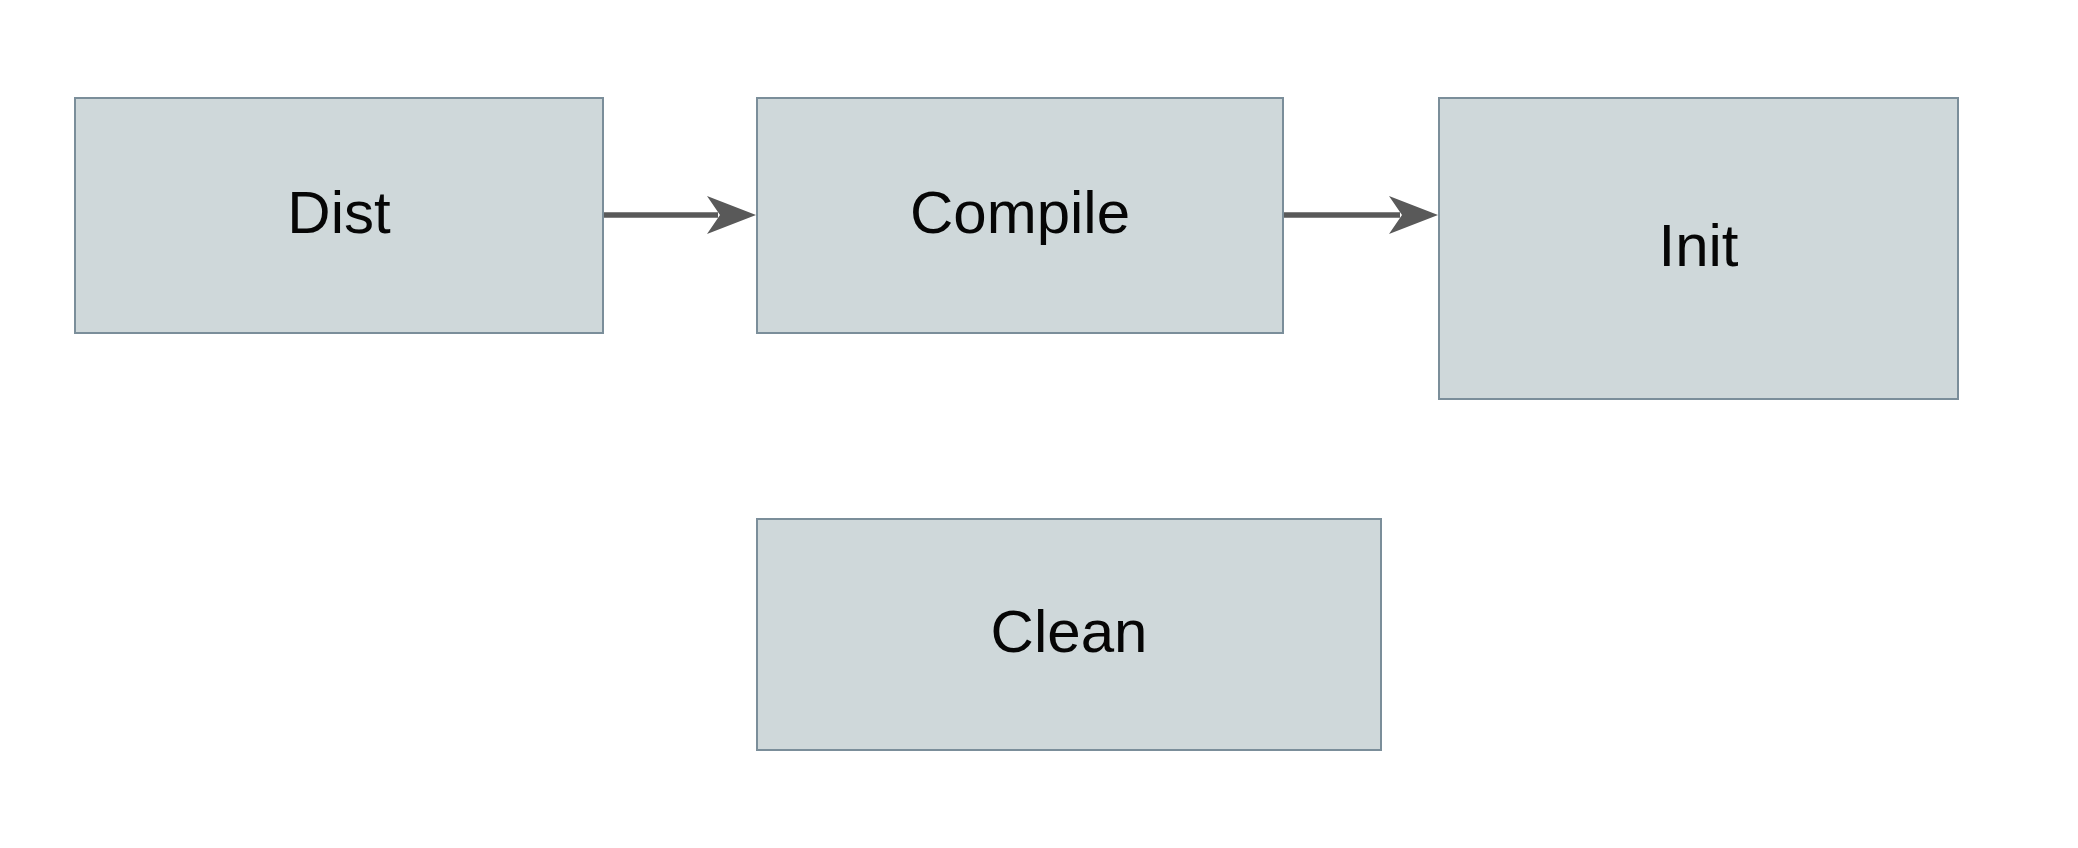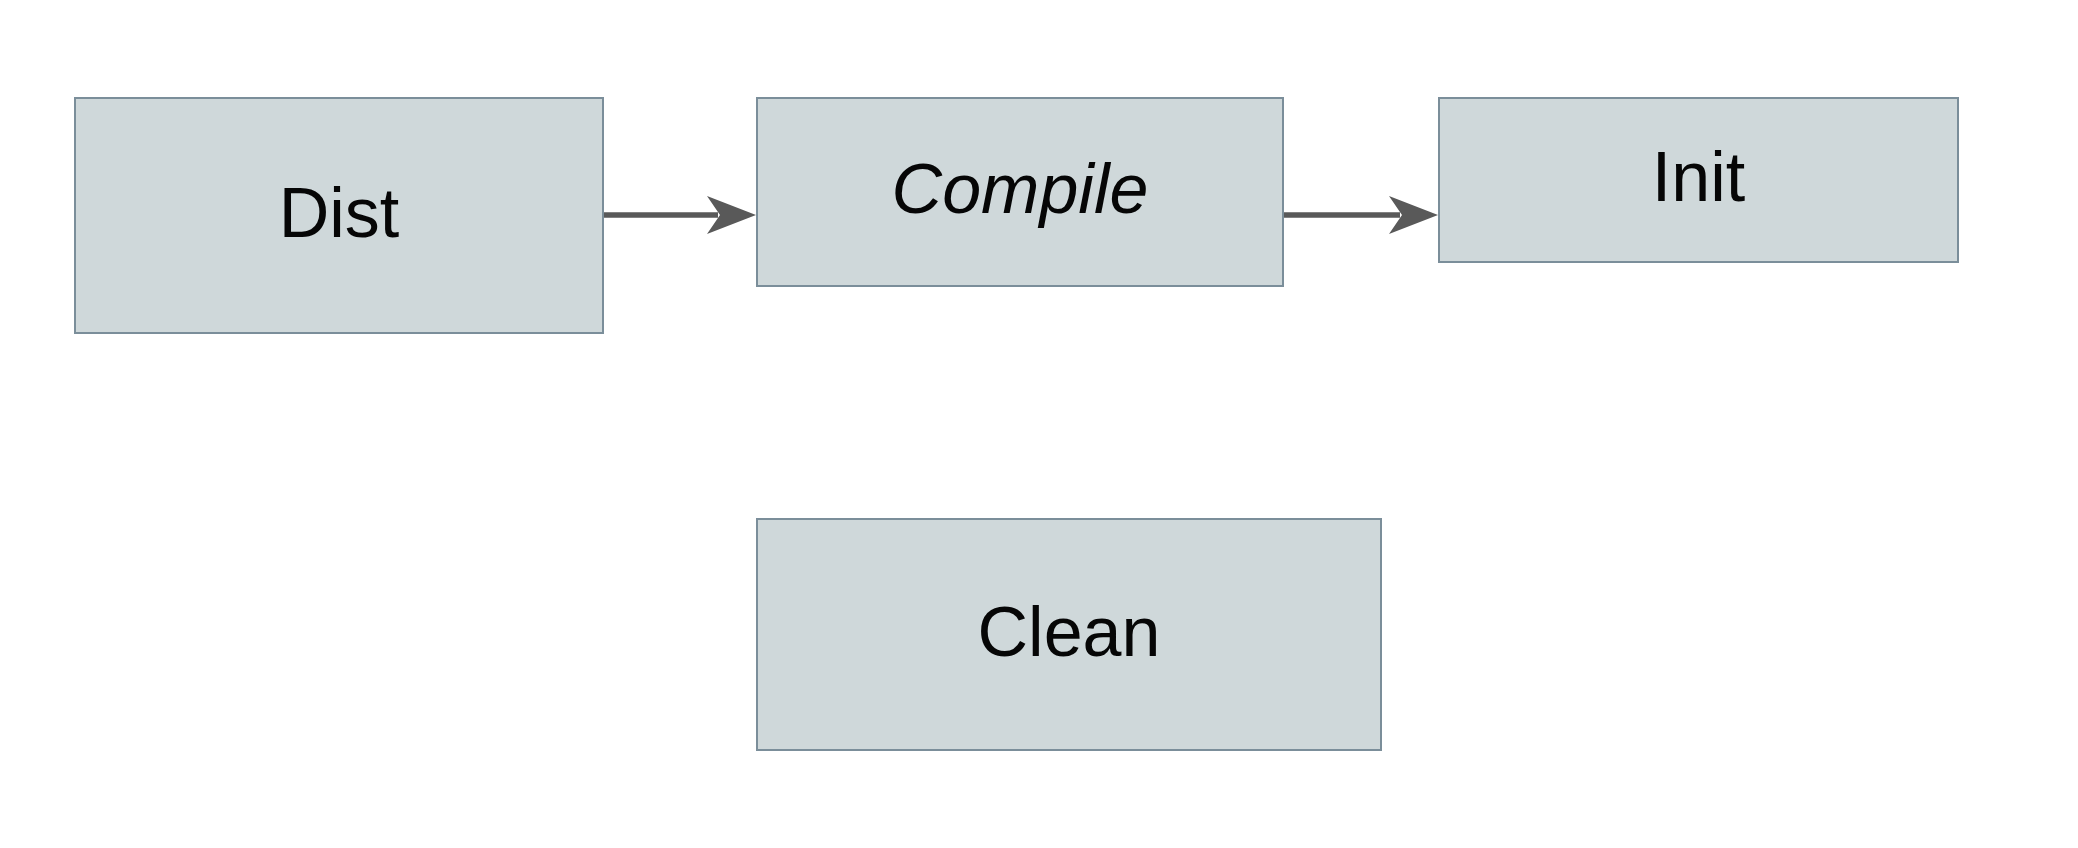--- a/index.html
+++ b/index.html
@@ -26,7 +26,7 @@
     justify-content: center;
   }
   .node-label {
-    font-size: 70px;
+    font-size: 60px;
     line-height: 1;
     color: #060606;
     white-space: nowrap;

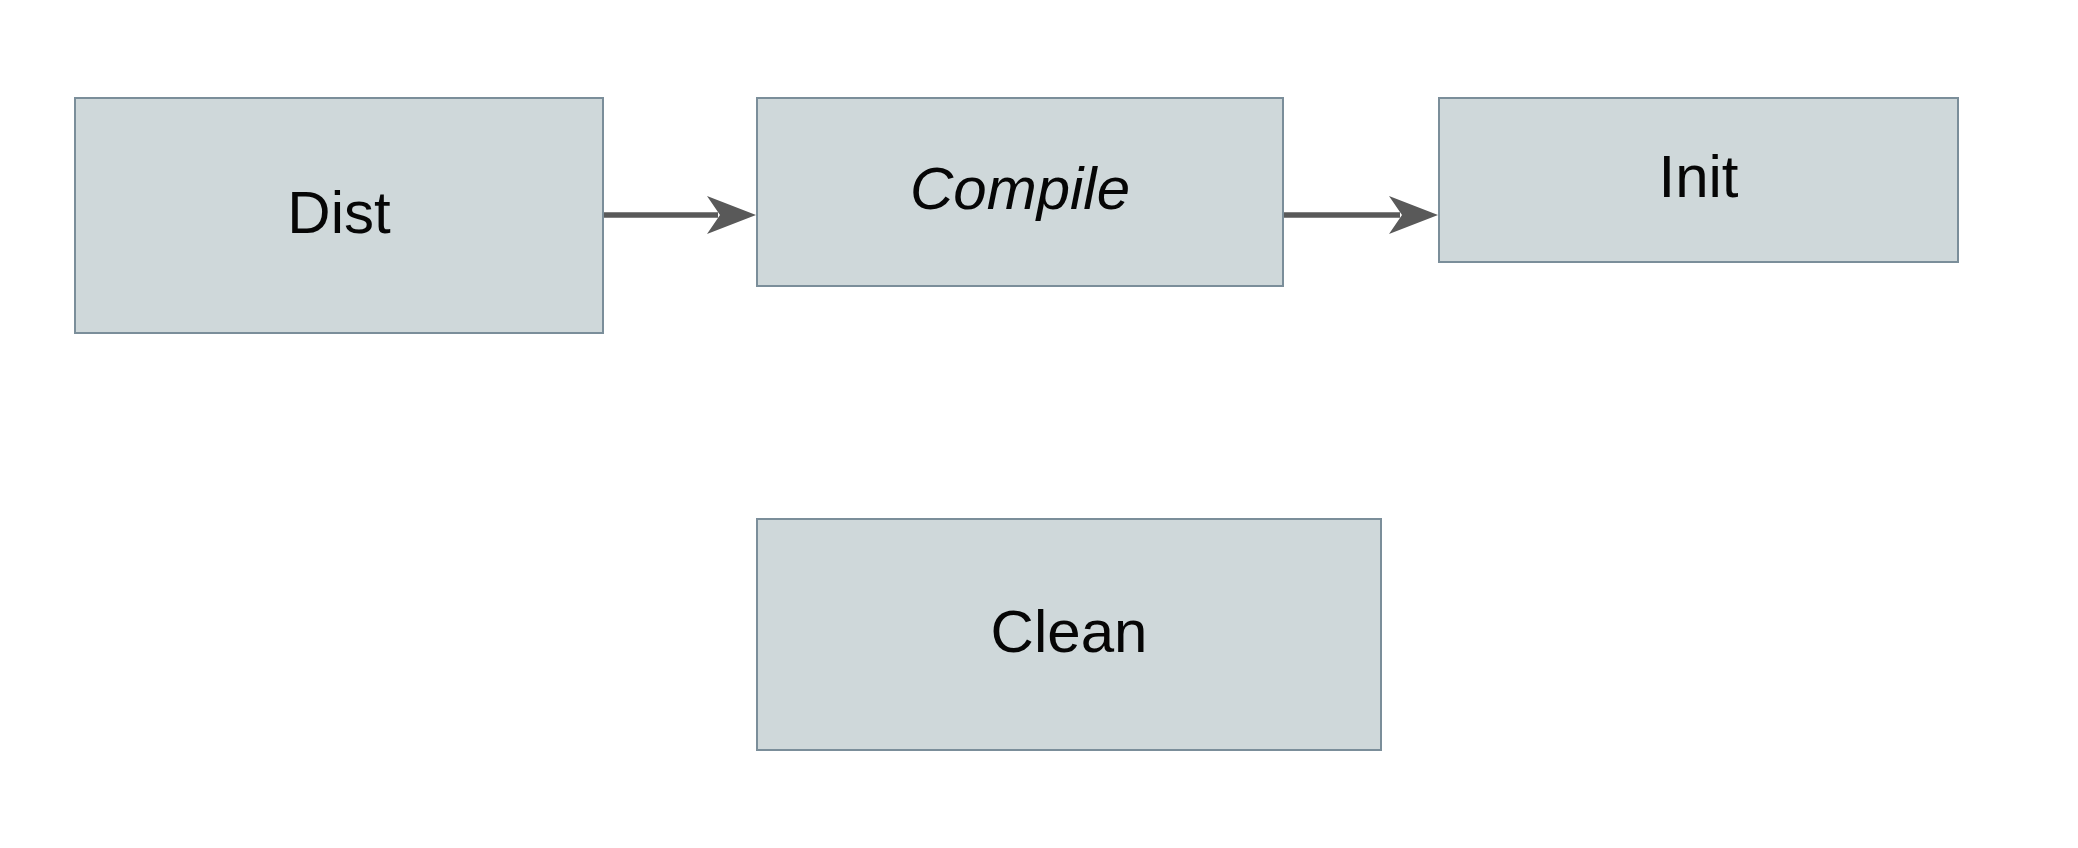--- a/index.html
+++ b/index.html
@@ -33,7 +33,7 @@
     padding-bottom: 6px;
   }
   #node-dist    { left: 74px;   top: 97px;  width: 530px; height: 237px; }
-  #node-compile { left: 756px;  top: 97px;  width: 528px; height: 190px; font-style: italic; }
+  #node-compile { left: 756px;  top: 97px;  width: 528px; height: 237px; }
   #node-init    { left: 1438px; top: 97px;  width: 521px; height: 166px; }
   #node-clean   { left: 756px;  top: 518px; width: 626px; height: 233px; }
   .edge {

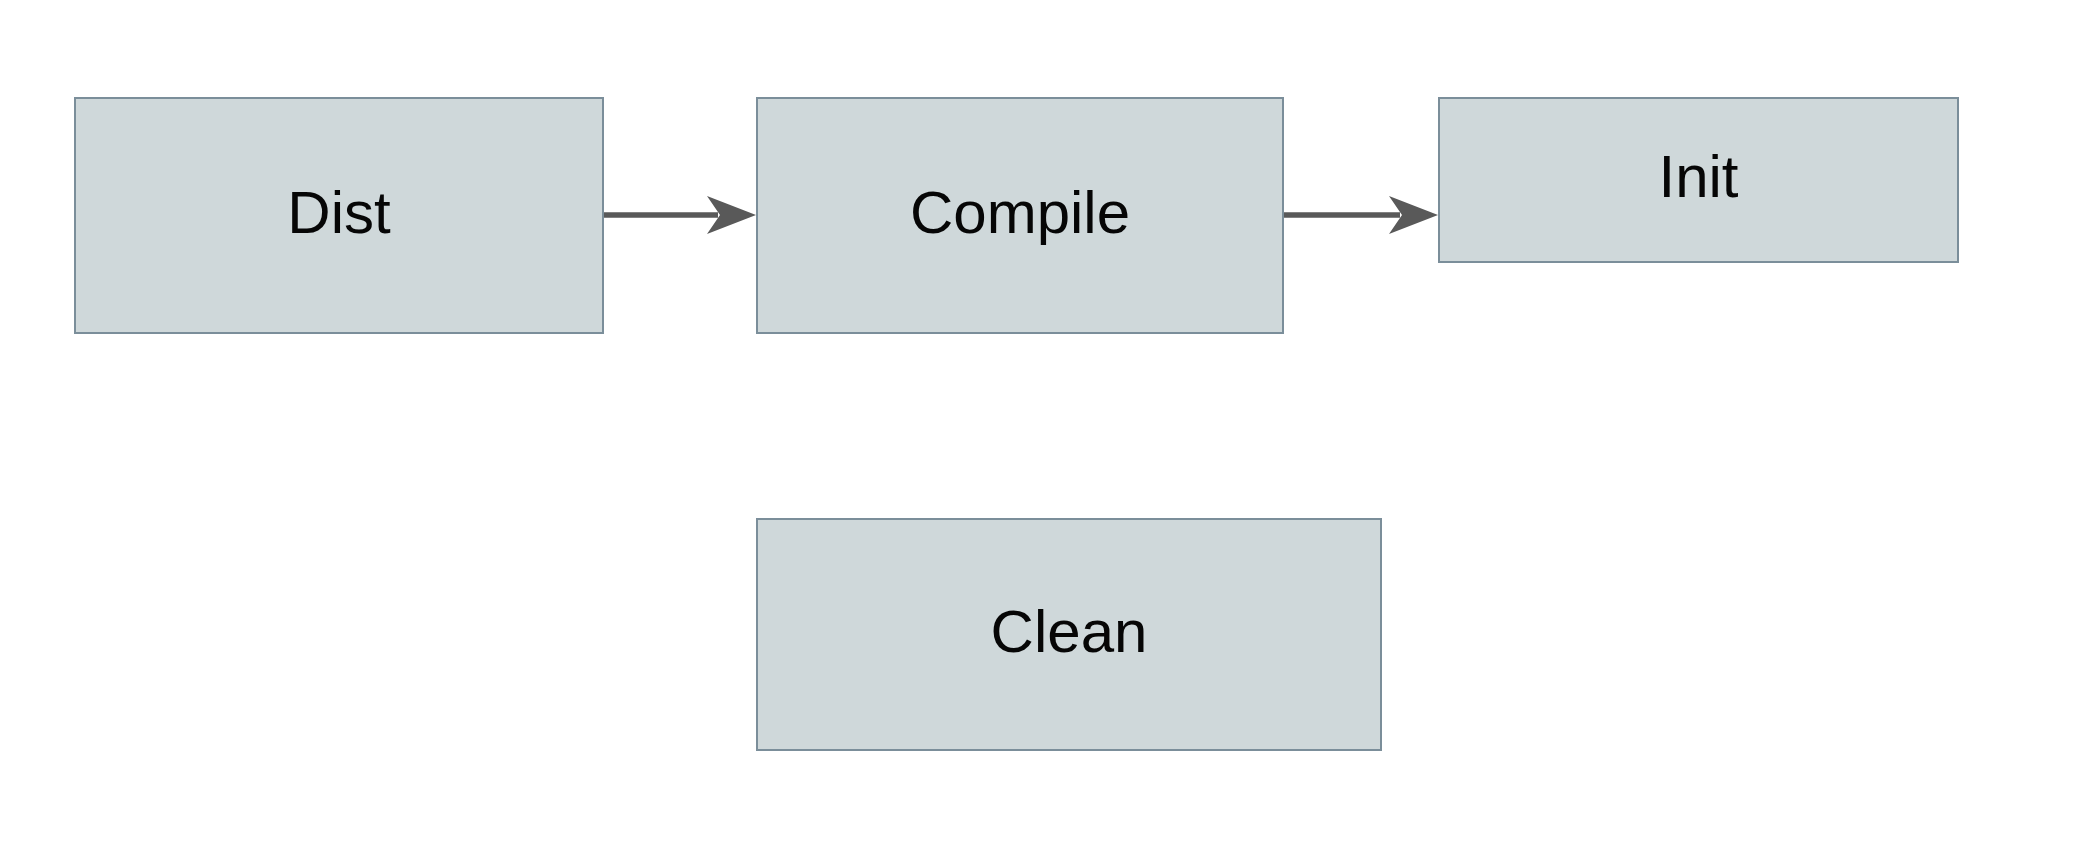--- a/index.html
+++ b/index.html
@@ -34,7 +34,7 @@
   }
   #node-dist    { left: 74px;   top: 97px;  width: 530px; height: 237px; }
   #node-compile { left: 756px;  top: 97px;  width: 528px; height: 237px; }
-  #node-init    { left: 1438px; top: 97px;  width: 521px; height: 166px; }
+  #node-init    { left: 1438px; top: 97px;  width: 521px; height: 303px; }
   #node-clean   { left: 756px;  top: 518px; width: 626px; height: 233px; }
   .edge {
     position: absolute;

